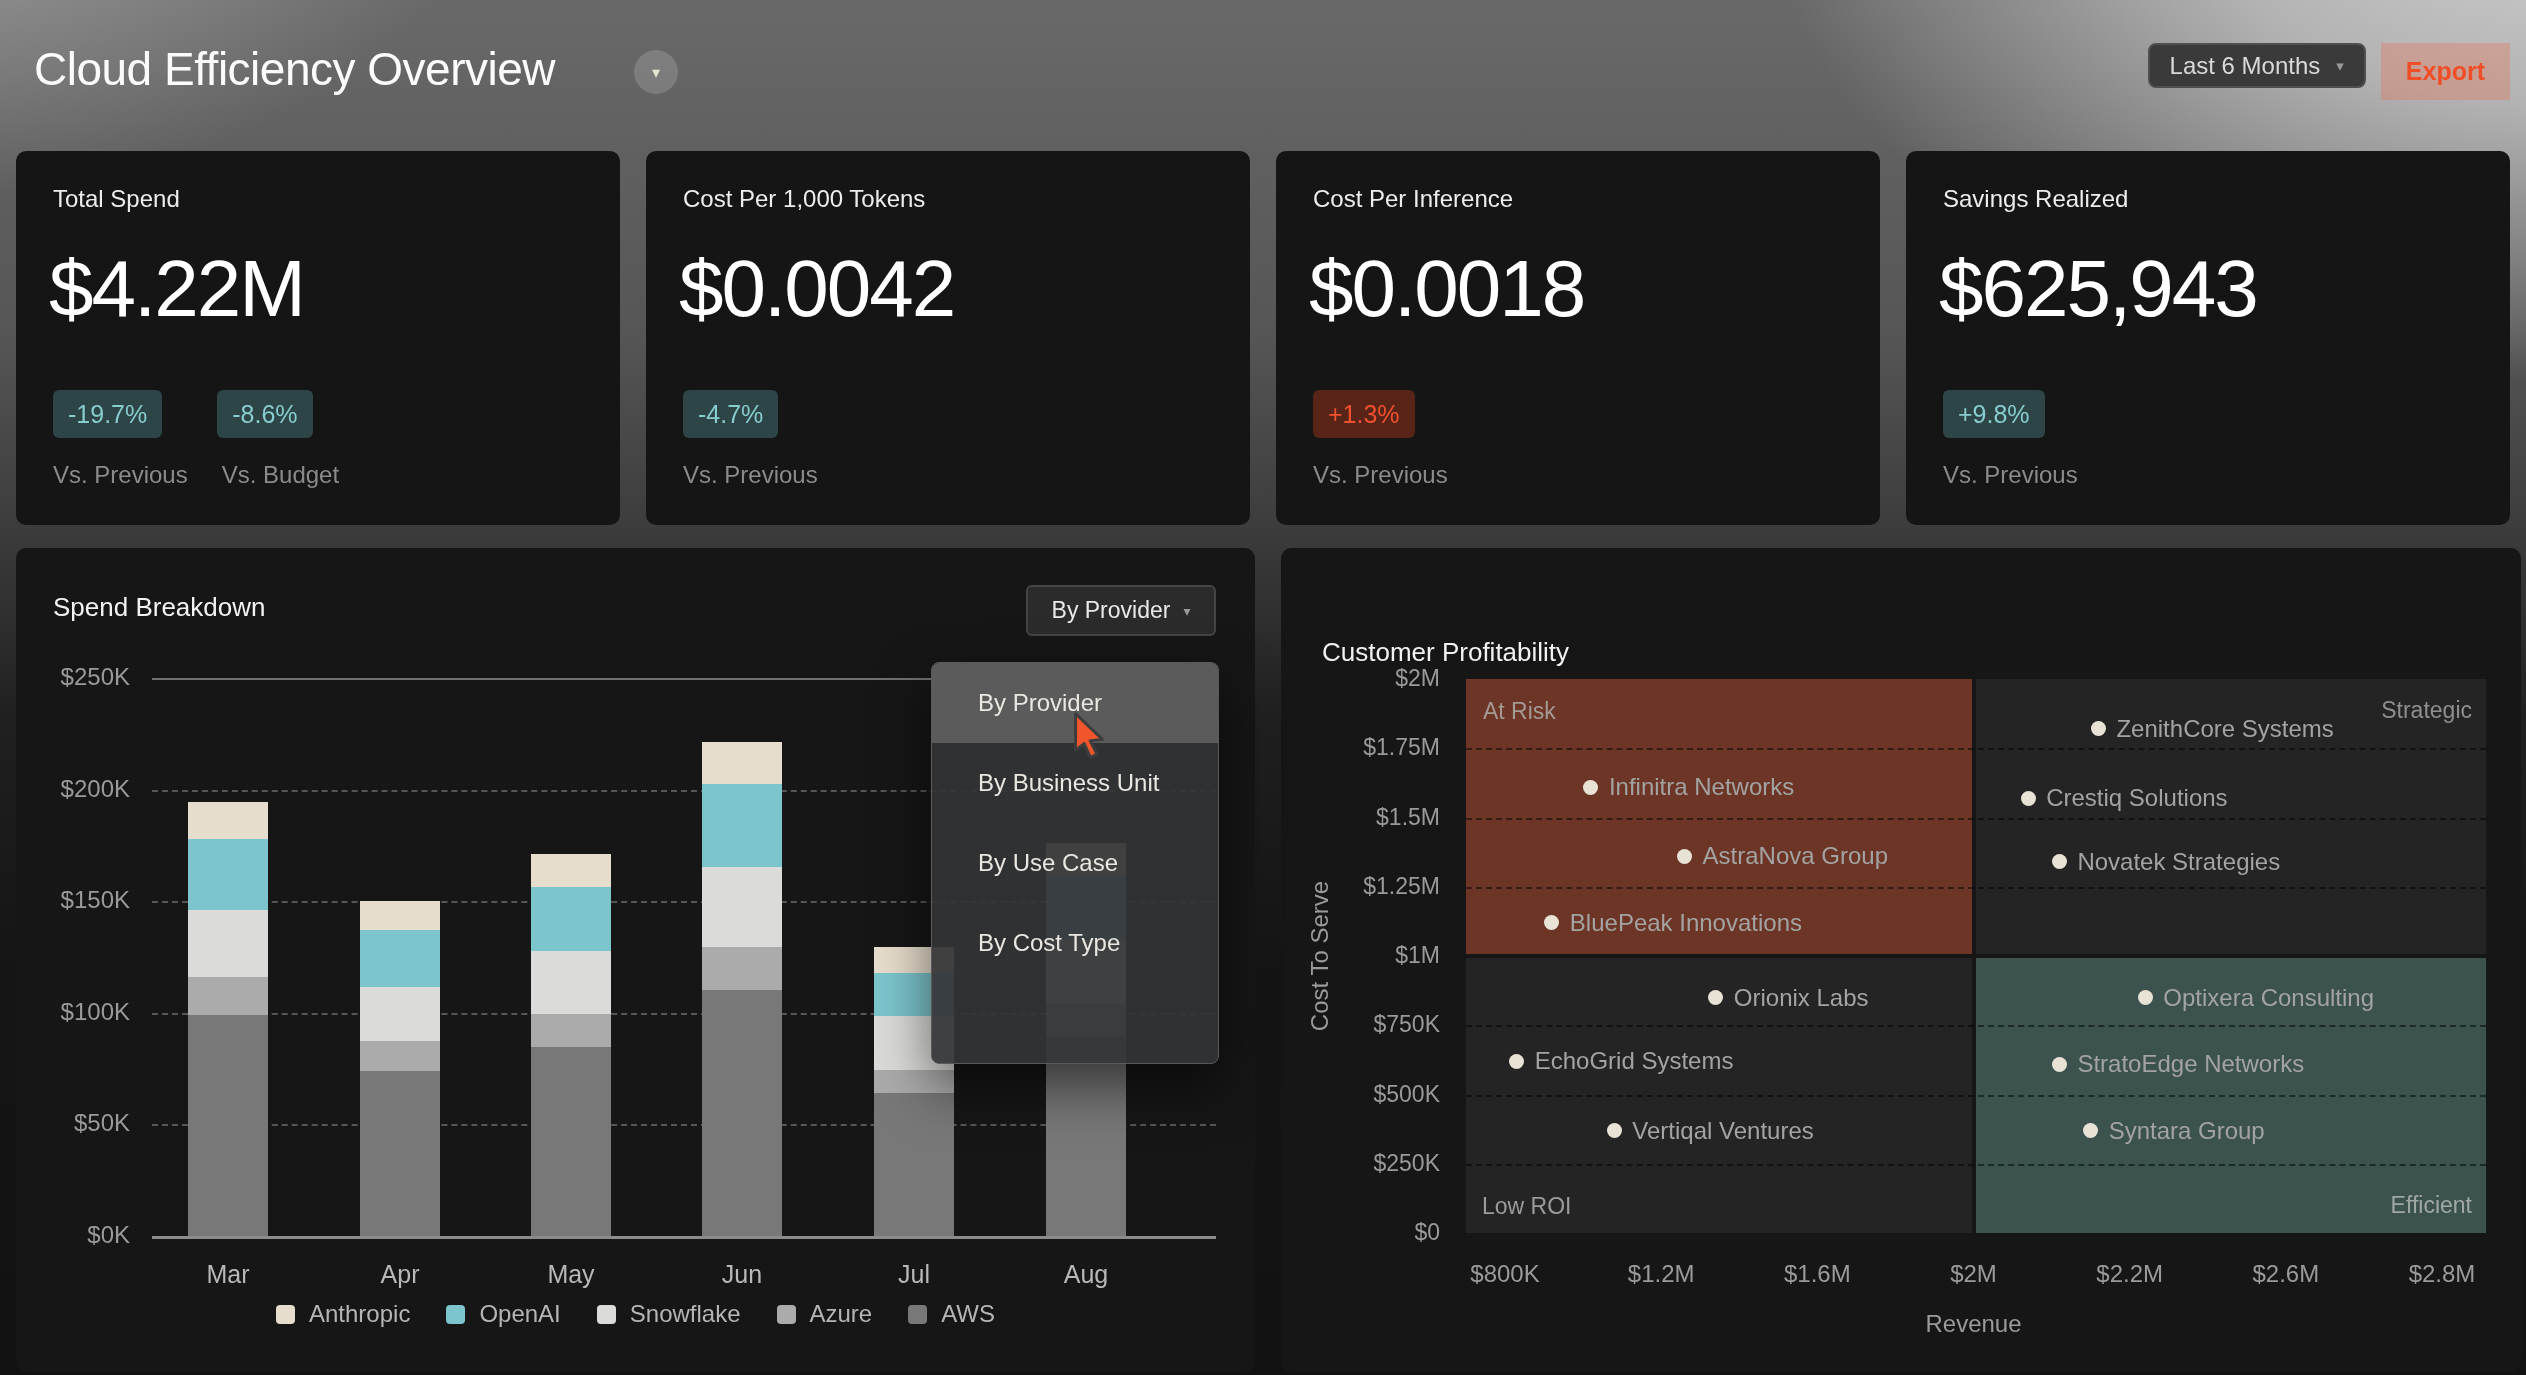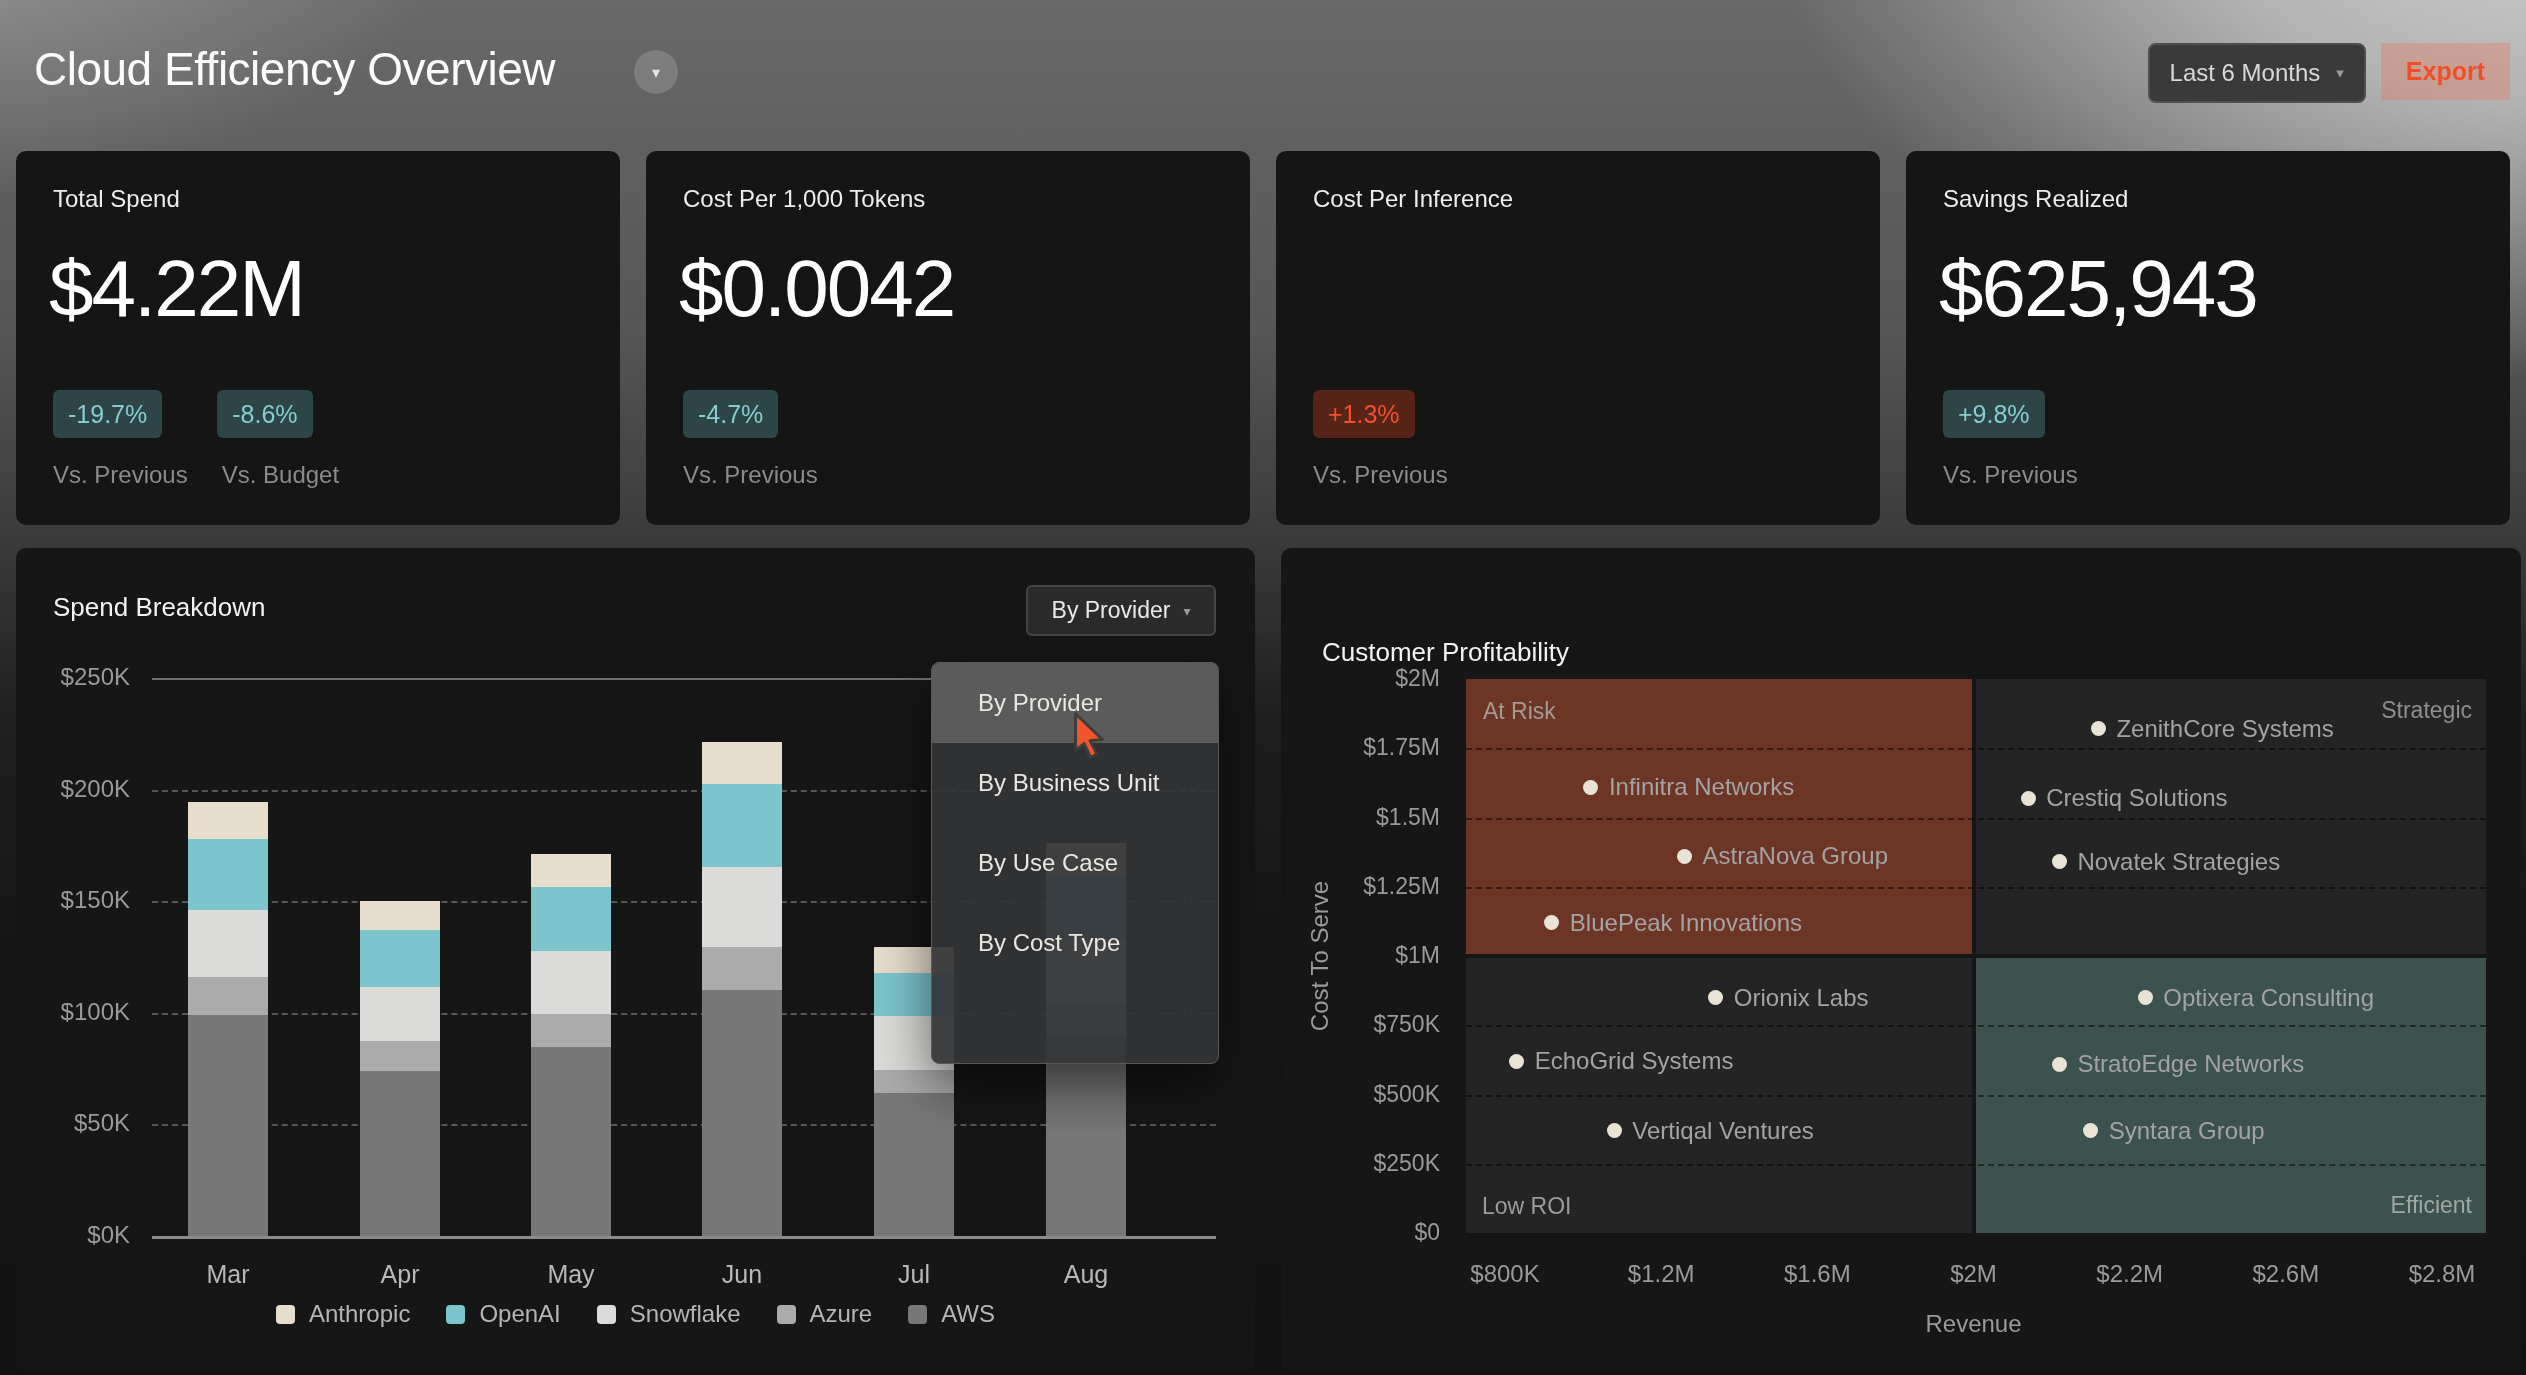--- a/index.html
+++ b/index.html
@@ -18,7 +18,7 @@
     background:rgba(255,255,255,0.16);border:none;color:#e9e3d6;font-size:16px;cursor:pointer;
     display:flex;align-items:center;justify-content:center;padding:0;}
   .hdr-actions{position:absolute;right:16px;top:43px;display:flex;gap:15px;}
-  .range-btn{height:60px;padding:0 20px;background:#3a3a3a;border:2px solid #4f4f4f;border-radius:8px;
+  .range-btn{height:45px;padding:0 20px;background:#3a3a3a;border:2px solid #4f4f4f;border-radius:8px;
     color:#d9d9d9;font-size:24px;font-family:inherit;display:flex;align-items:center;gap:16px;cursor:pointer;}
   .range-btn .caret{color:#9a9a9a;font-size:15px;}
   .export-btn{height:57px;padding:14px 25px;background:rgba(240,106,74,0.30);border:none;border-radius:0;

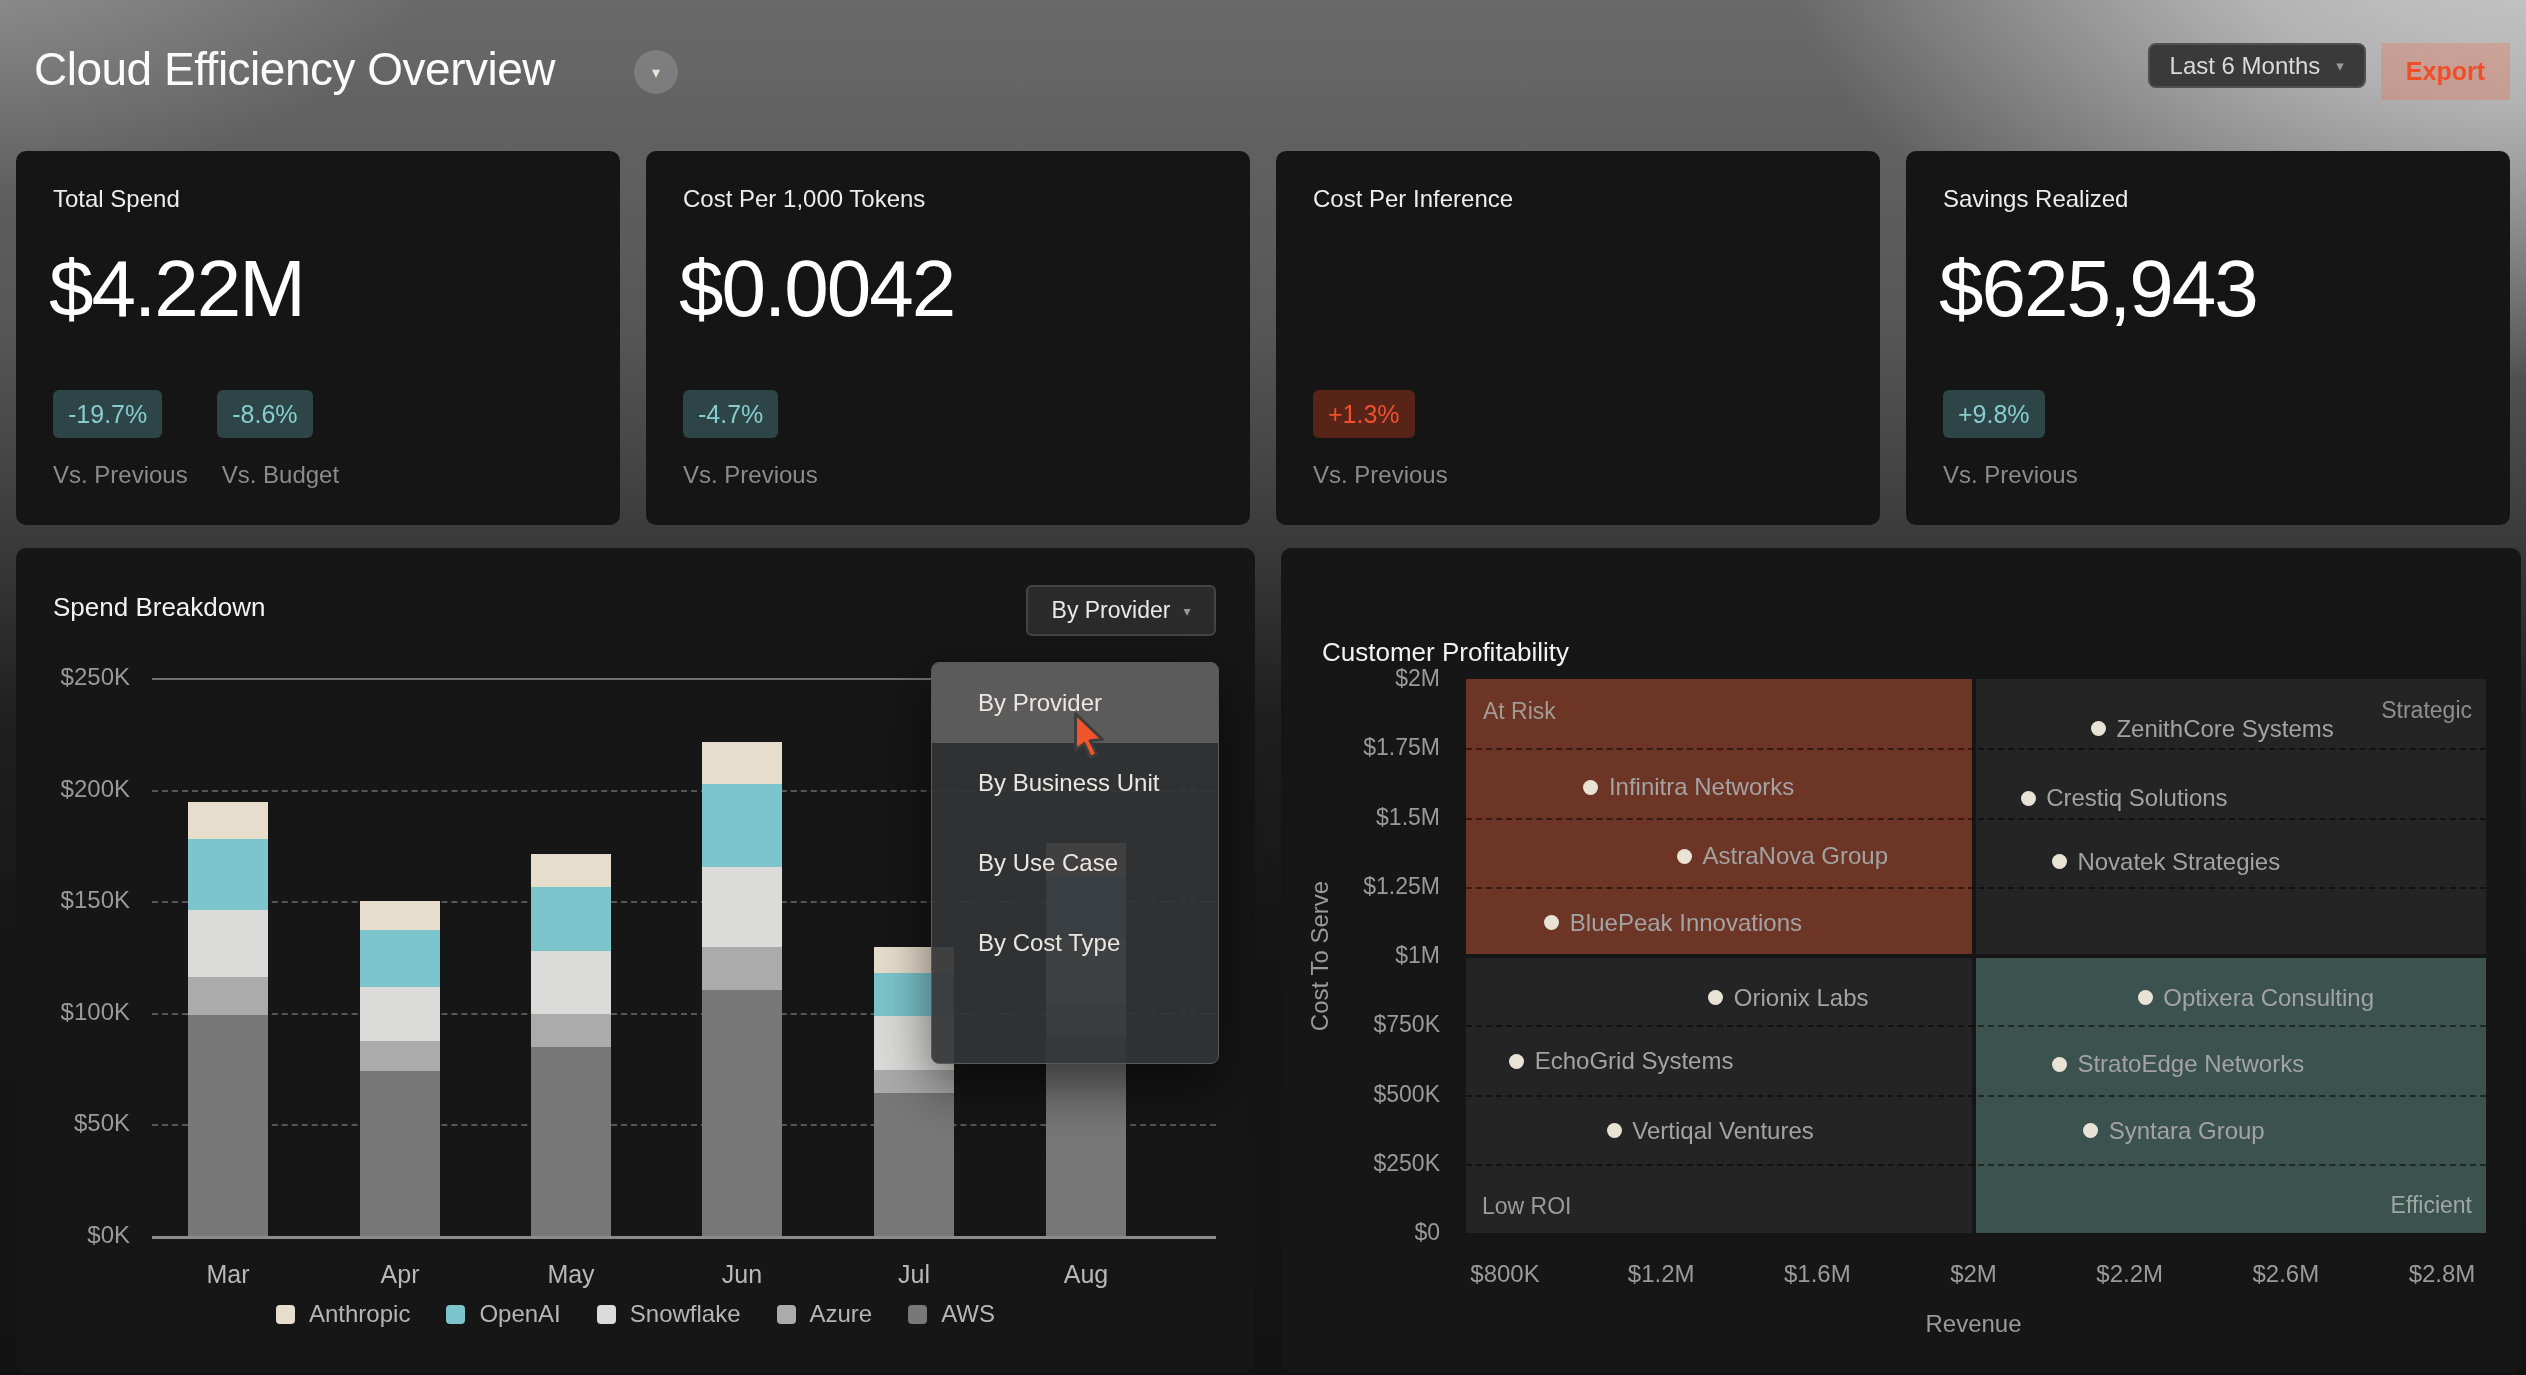--- a/index.html
+++ b/index.html
@@ -120,6 +120,7 @@
     </div>
     <div class="card">
       <div class="card-label">Cost Per Inference</div>
+      <div class="card-value">$0.0018</div>
       <div class="badge-row">
         <span class="badge badge--negative">+1.3%</span>
       </div>

